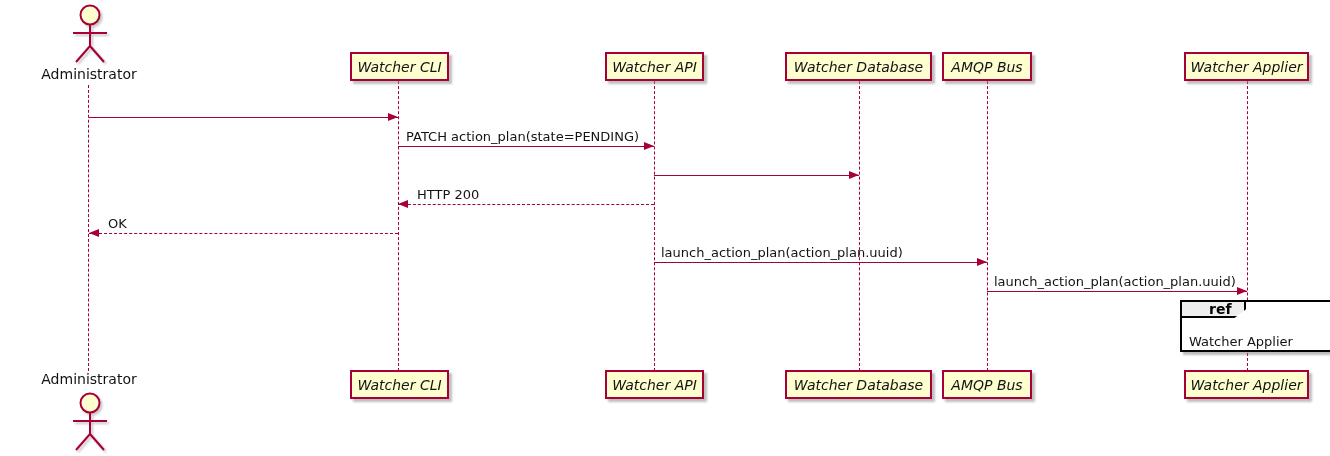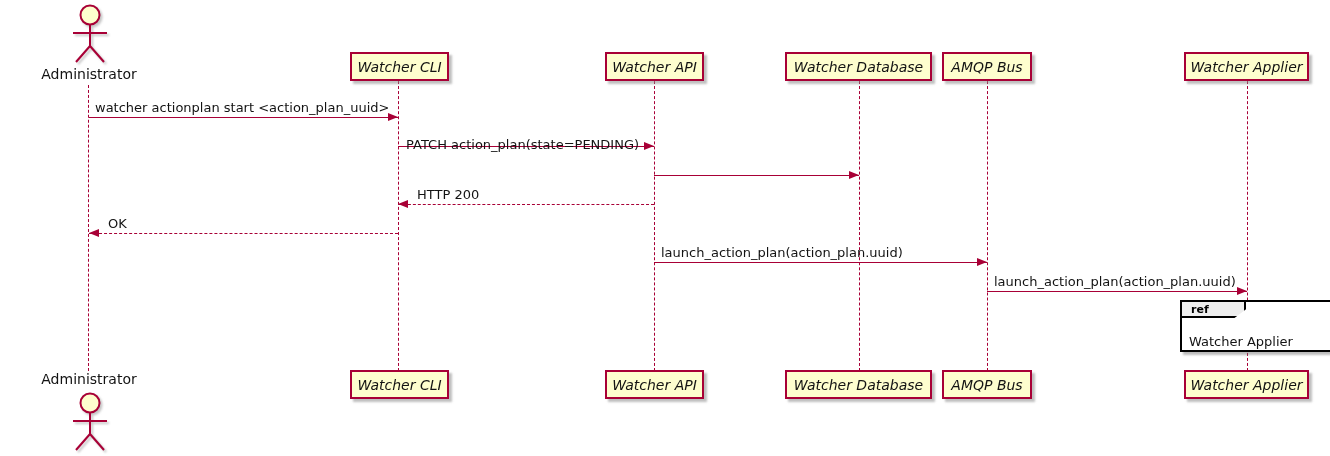--- a/index.html
+++ b/index.html
@@ -75,7 +75,6 @@
   <div class="pbox" style="left:910px;top:52px;width:90px">AMQP Bus</div>
   <div class="pbox" style="left:1152px;top:52px;width:125px">Watcher Applier</div>
 
-  <div class="msg-label" style="left:63px;top:100px">watcher actionplan start &lt;action_plan_uuid&gt;</div>
   <div class="msg-line" style="left:57px;top:117px;width:309px"></div>
   <div class="arrow-r" style="left:356px;top:113px"></div>
 

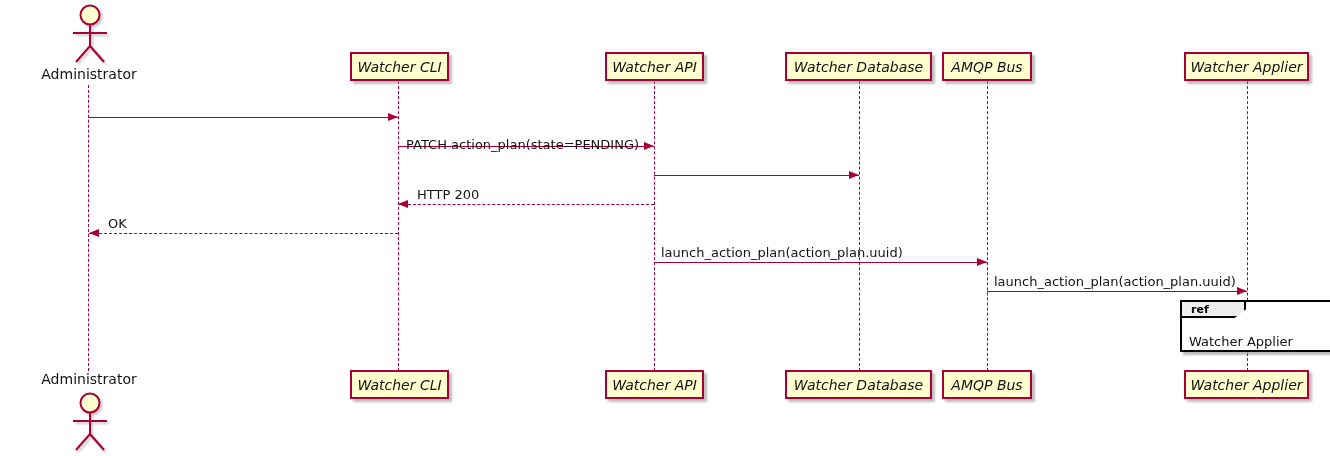--- a/index.html
+++ b/index.html
@@ -78,7 +78,7 @@
   <div class="msg-line" style="left:57px;top:117px;width:309px"></div>
   <div class="arrow-r" style="left:356px;top:113px"></div>
 
-  <div class="msg-label" style="left:374px;top:137px">PATCH action_plan(state=PENDING)</div>
+  <div class="msg-label" style="left:374px;top:129px">PATCH action_plan(state=PENDING)</div>
   <div class="msg-line" style="left:366px;top:146px;width:256px"></div>
   <div class="arrow-r" style="left:612px;top:142px"></div>
 

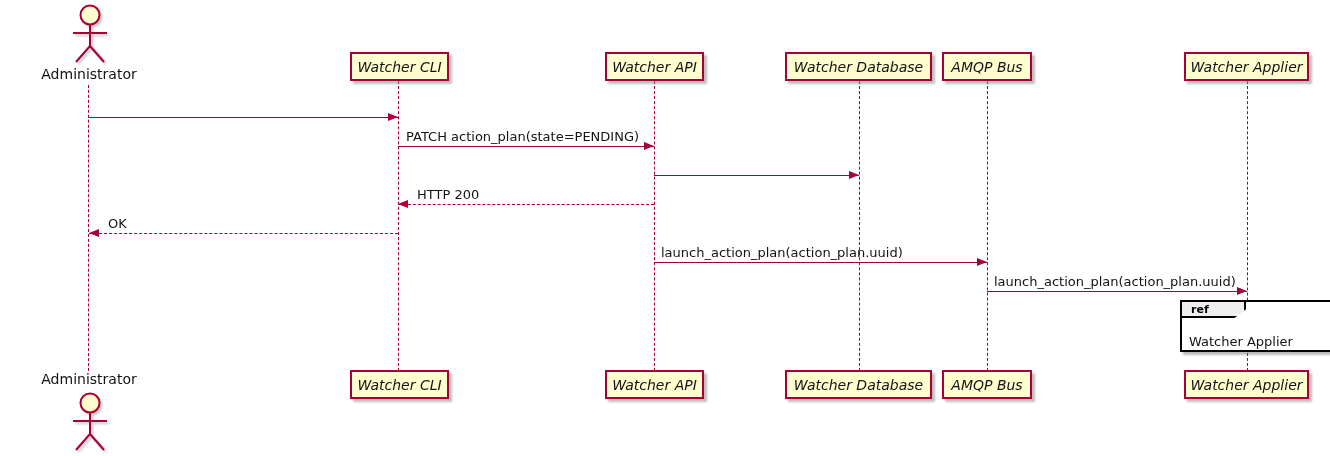--- a/index.html
+++ b/index.html
@@ -42,8 +42,8 @@
     position:absolute; left:0; top:0; width:64px; height:16px;
     background:#EEEEEE; border-right:2px solid #000; border-bottom:2px solid #000;
     clip-path:polygon(0 0,100% 0,100% 45%,82% 100%,0 100%);
-    font-size:11px; font-weight:bold; color:#000;
-    padding-left:9px; line-height:15px; box-sizing:border-box;
+    font-size:14px; font-weight:bold; color:#000;
+    padding-left:27px; line-height:15px; box-sizing:border-box;
   }
   .ref-text { position:absolute; left:7px; font-size:13px; color:#131313;
     white-space:nowrap; }

